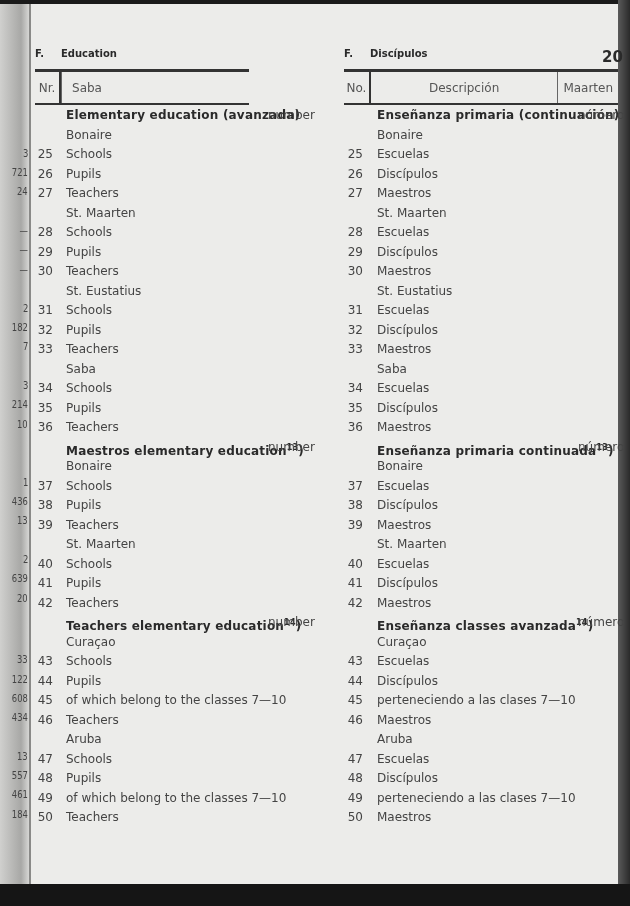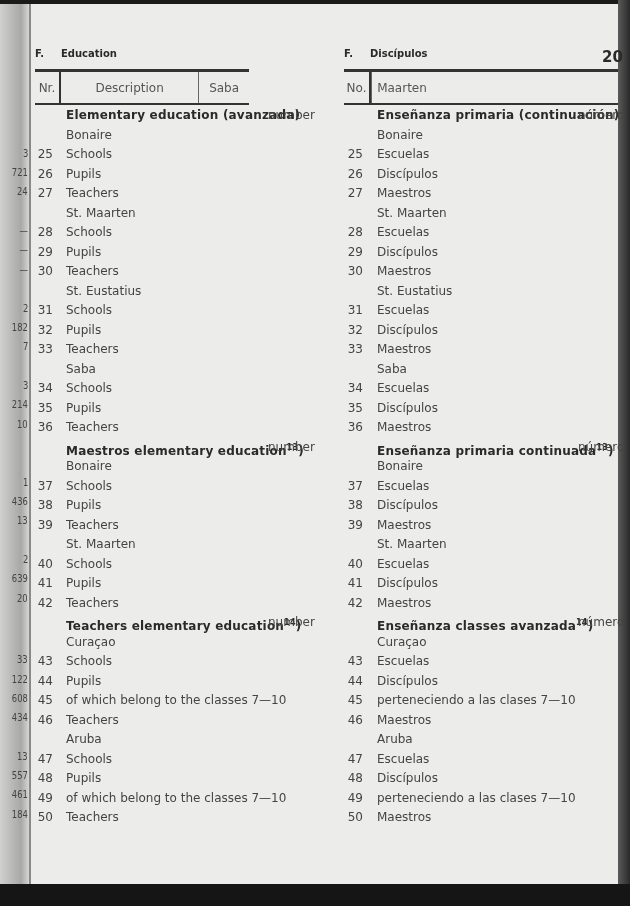--- a/index.html
+++ b/index.html
@@ -91,7 +91,6 @@
 </div>
 <div class="hdr" style="left:35px;width:214px;">
   <div class="h-no" style="width:24px">Nr.</div>
-  <div style="width:138px">Description</div>
   <div class="h-unit" style="width:50px">Saba</div>
 </div>
 <div id="left-rows">

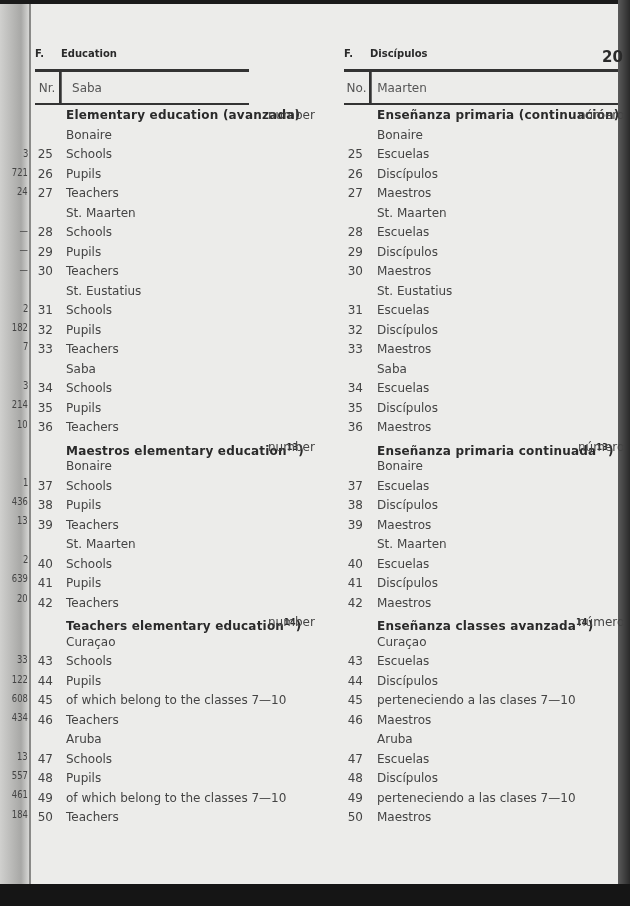--- a/index.html
+++ b/index.html
@@ -253,6 +253,7 @@
 <div class="page-no">20</div>
 <div class="hdr" style="left:344px;width:274px;">
   <div class="h-no" style="width:25px">No.</div>
+  <div style="width:188px">Descripción</div>
   <div class="h-unit" style="width:60px">Maarten</div>
 </div>
 <div id="right-rows">

